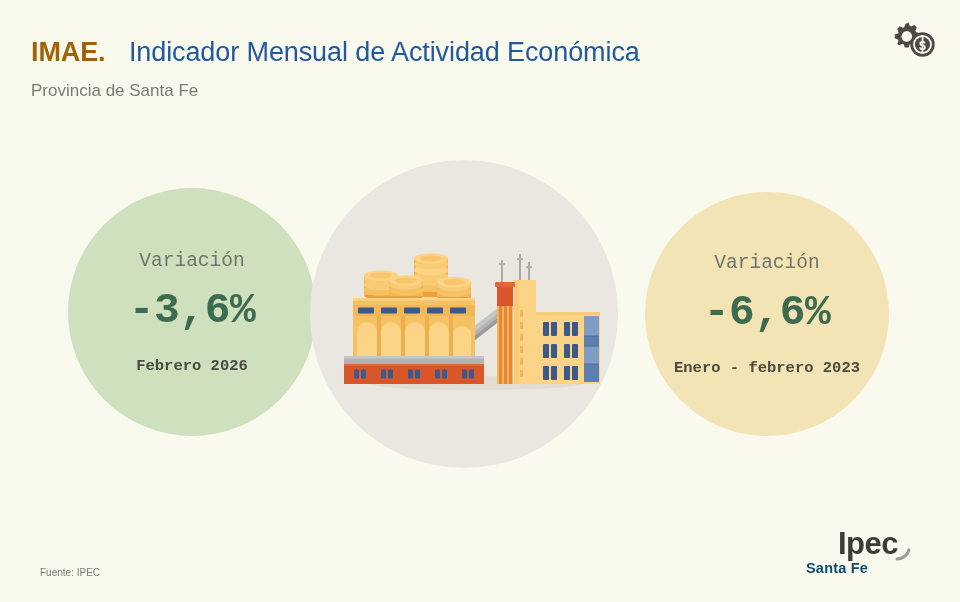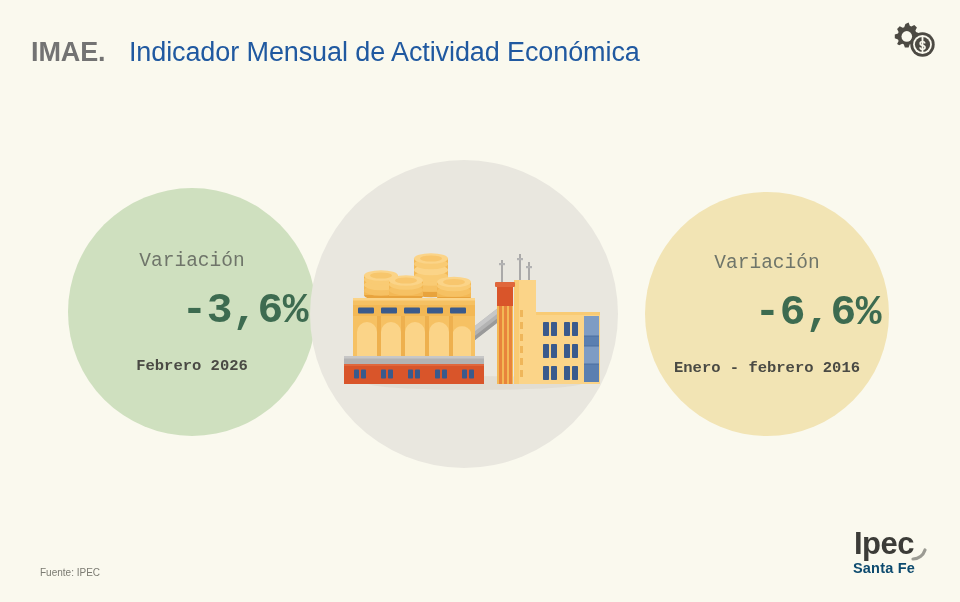--- a/index.html
+++ b/index.html
@@ -39,7 +39,7 @@
   }
   .title-strong {
     font-weight: bold;
-    color: #737373;
+    color: #a16207;
   }
   .title-rest {
     font-weight: normal;

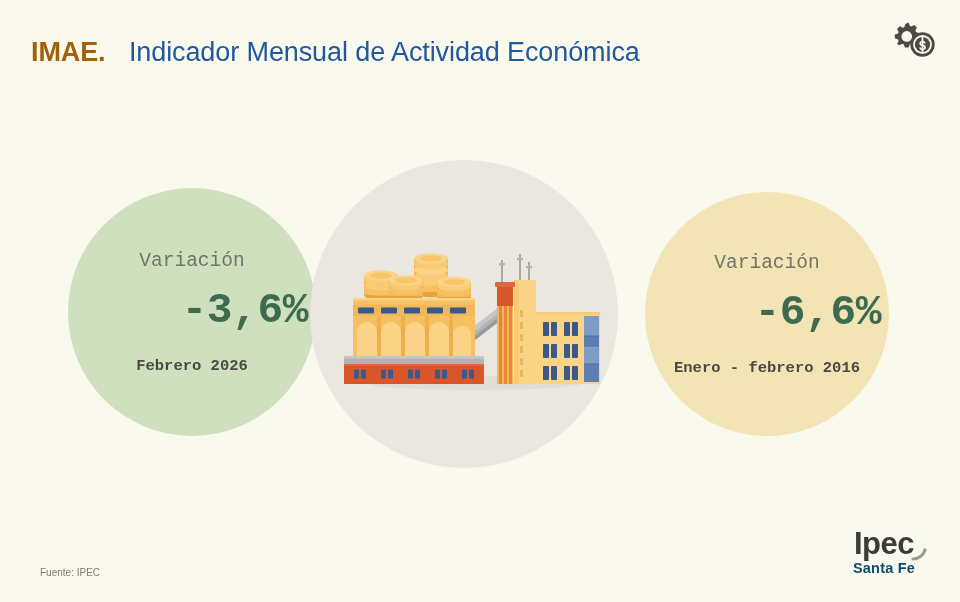--- a/index.html
+++ b/index.html
@@ -174,6 +174,7 @@
 
   <div class="header">
     <div class="title-line"><span class="title-strong">IMAE.</span><span class="title-rest"> Indicador Mensual de Actividad Económica</span></div>
+    <div class="subtitle">Provincia de Santa Fe</div>
   </div>
 
   <div class="corner-icon">

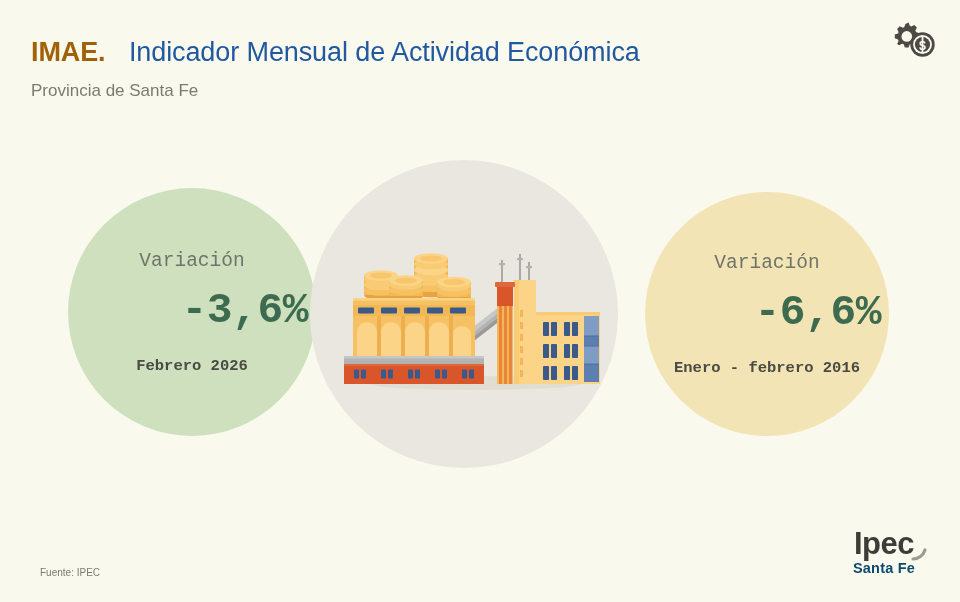--- a/index.html
+++ b/index.html
@@ -117,7 +117,6 @@
     color: #3d6b50;
     margin-top: 12px;
     letter-spacing: -0.5px;
-    text-align: right;
   }
   .stat-date {
     font-size: 15.5px;

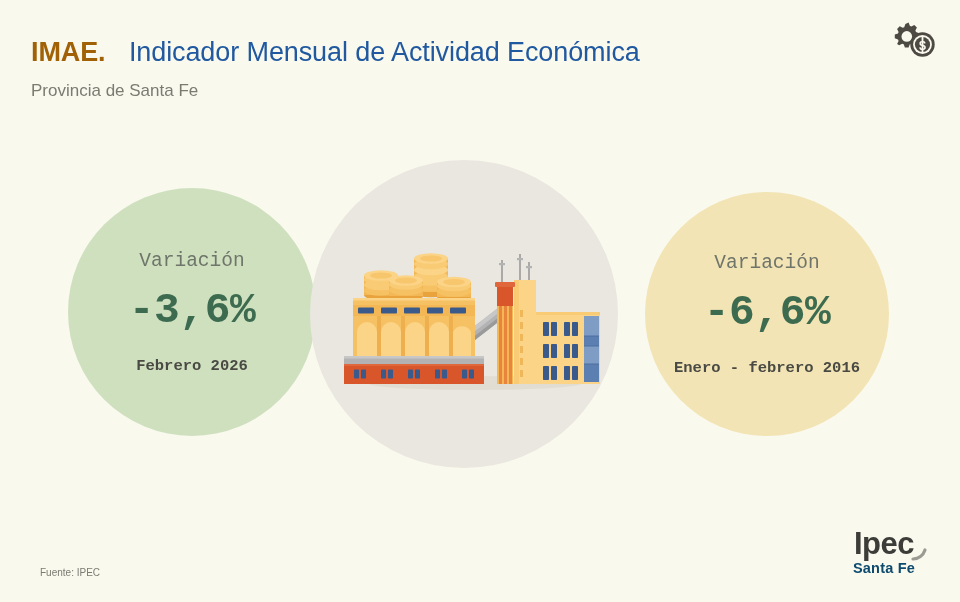--- a/index.html
+++ b/index.html
@@ -211,7 +211,7 @@
         <div>Variación</div>
       </div>
       <div class="stat-value">-6,6%</div>
-      <div class="stat-date">Enero - febrero 2016</div>
+      <div class="stat-date">Enero - febrero 2023</div>
     </div>
   </div>
 

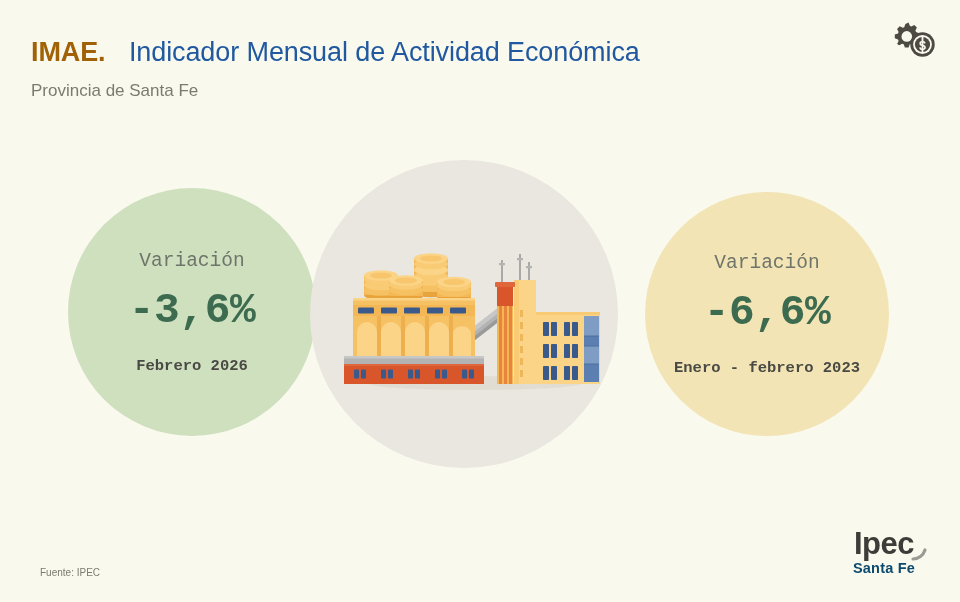--- a/index.html
+++ b/index.html
@@ -147,11 +147,11 @@
   }
   .logo {
     position: absolute;
-    right: 12px;
+    right: 28px;
     bottom: 18px;
     width: 126px;
     height: 58px;
-    text-align: center;
+    text-align: left;
   }
   .logo-mark {
     position: relative;

